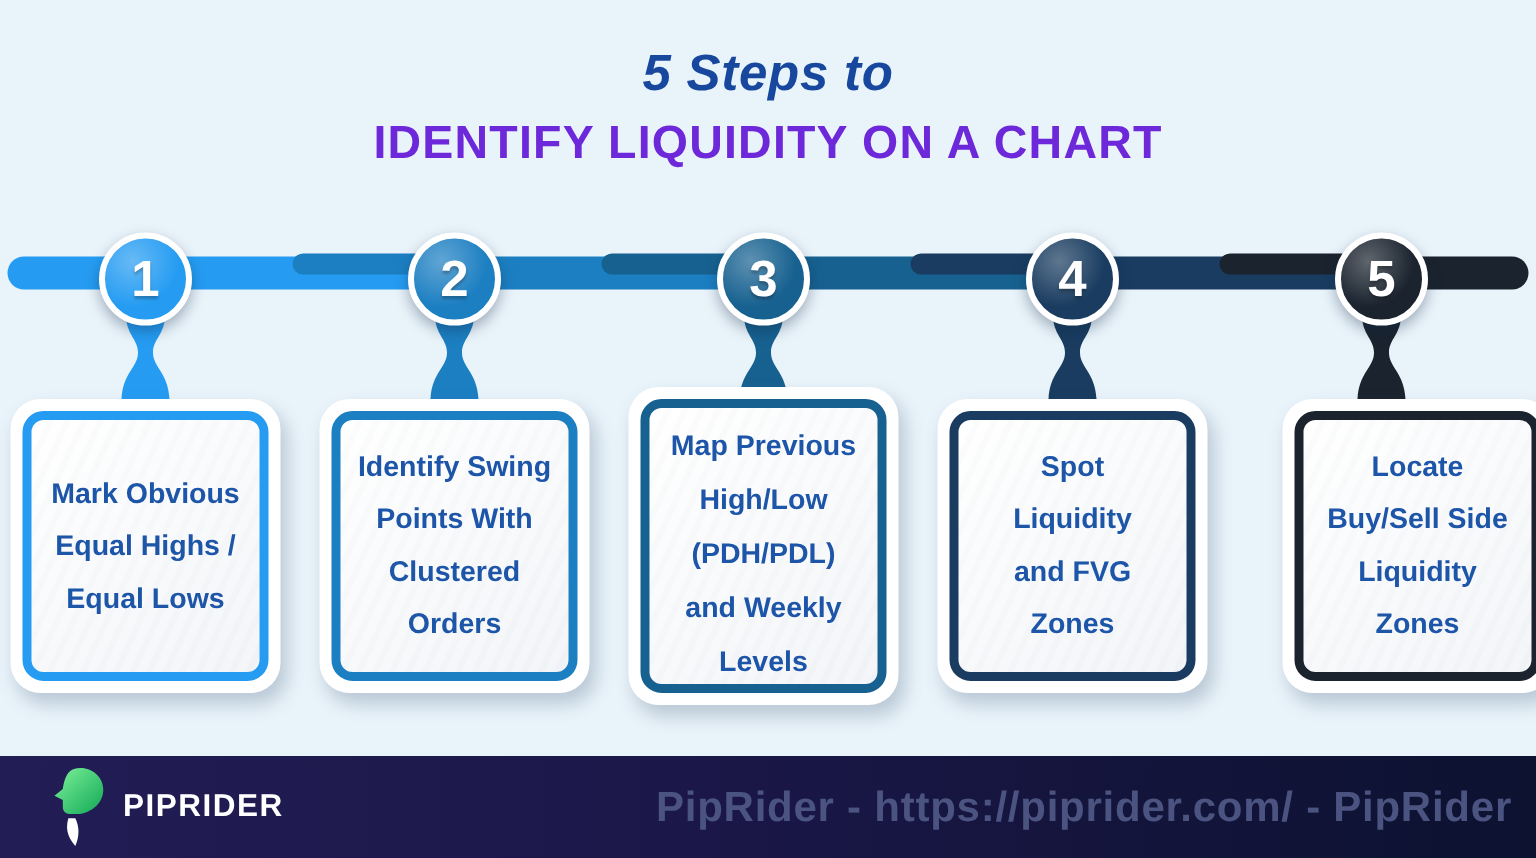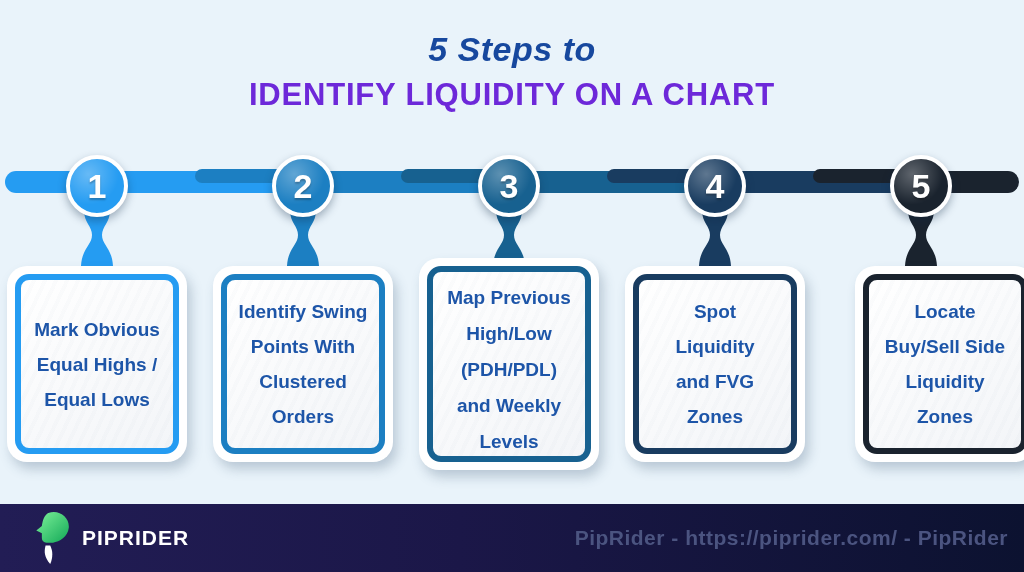--- a/index.html
+++ b/index.html
@@ -84,7 +84,7 @@
   .brand-name{color:#ffffff; font-size:21px; font-weight:bold; letter-spacing:1px;}
   .credit{
     position:absolute; right:16px; top:50%; transform:translateY(-50%);
-    color:#4b5480; font-size:21px; font-weight:bold; letter-spacing:.5px;
+    color:#4b5480; font-size:28px; font-weight:bold; letter-spacing:.5px;
   }
 </style>
 </head>

